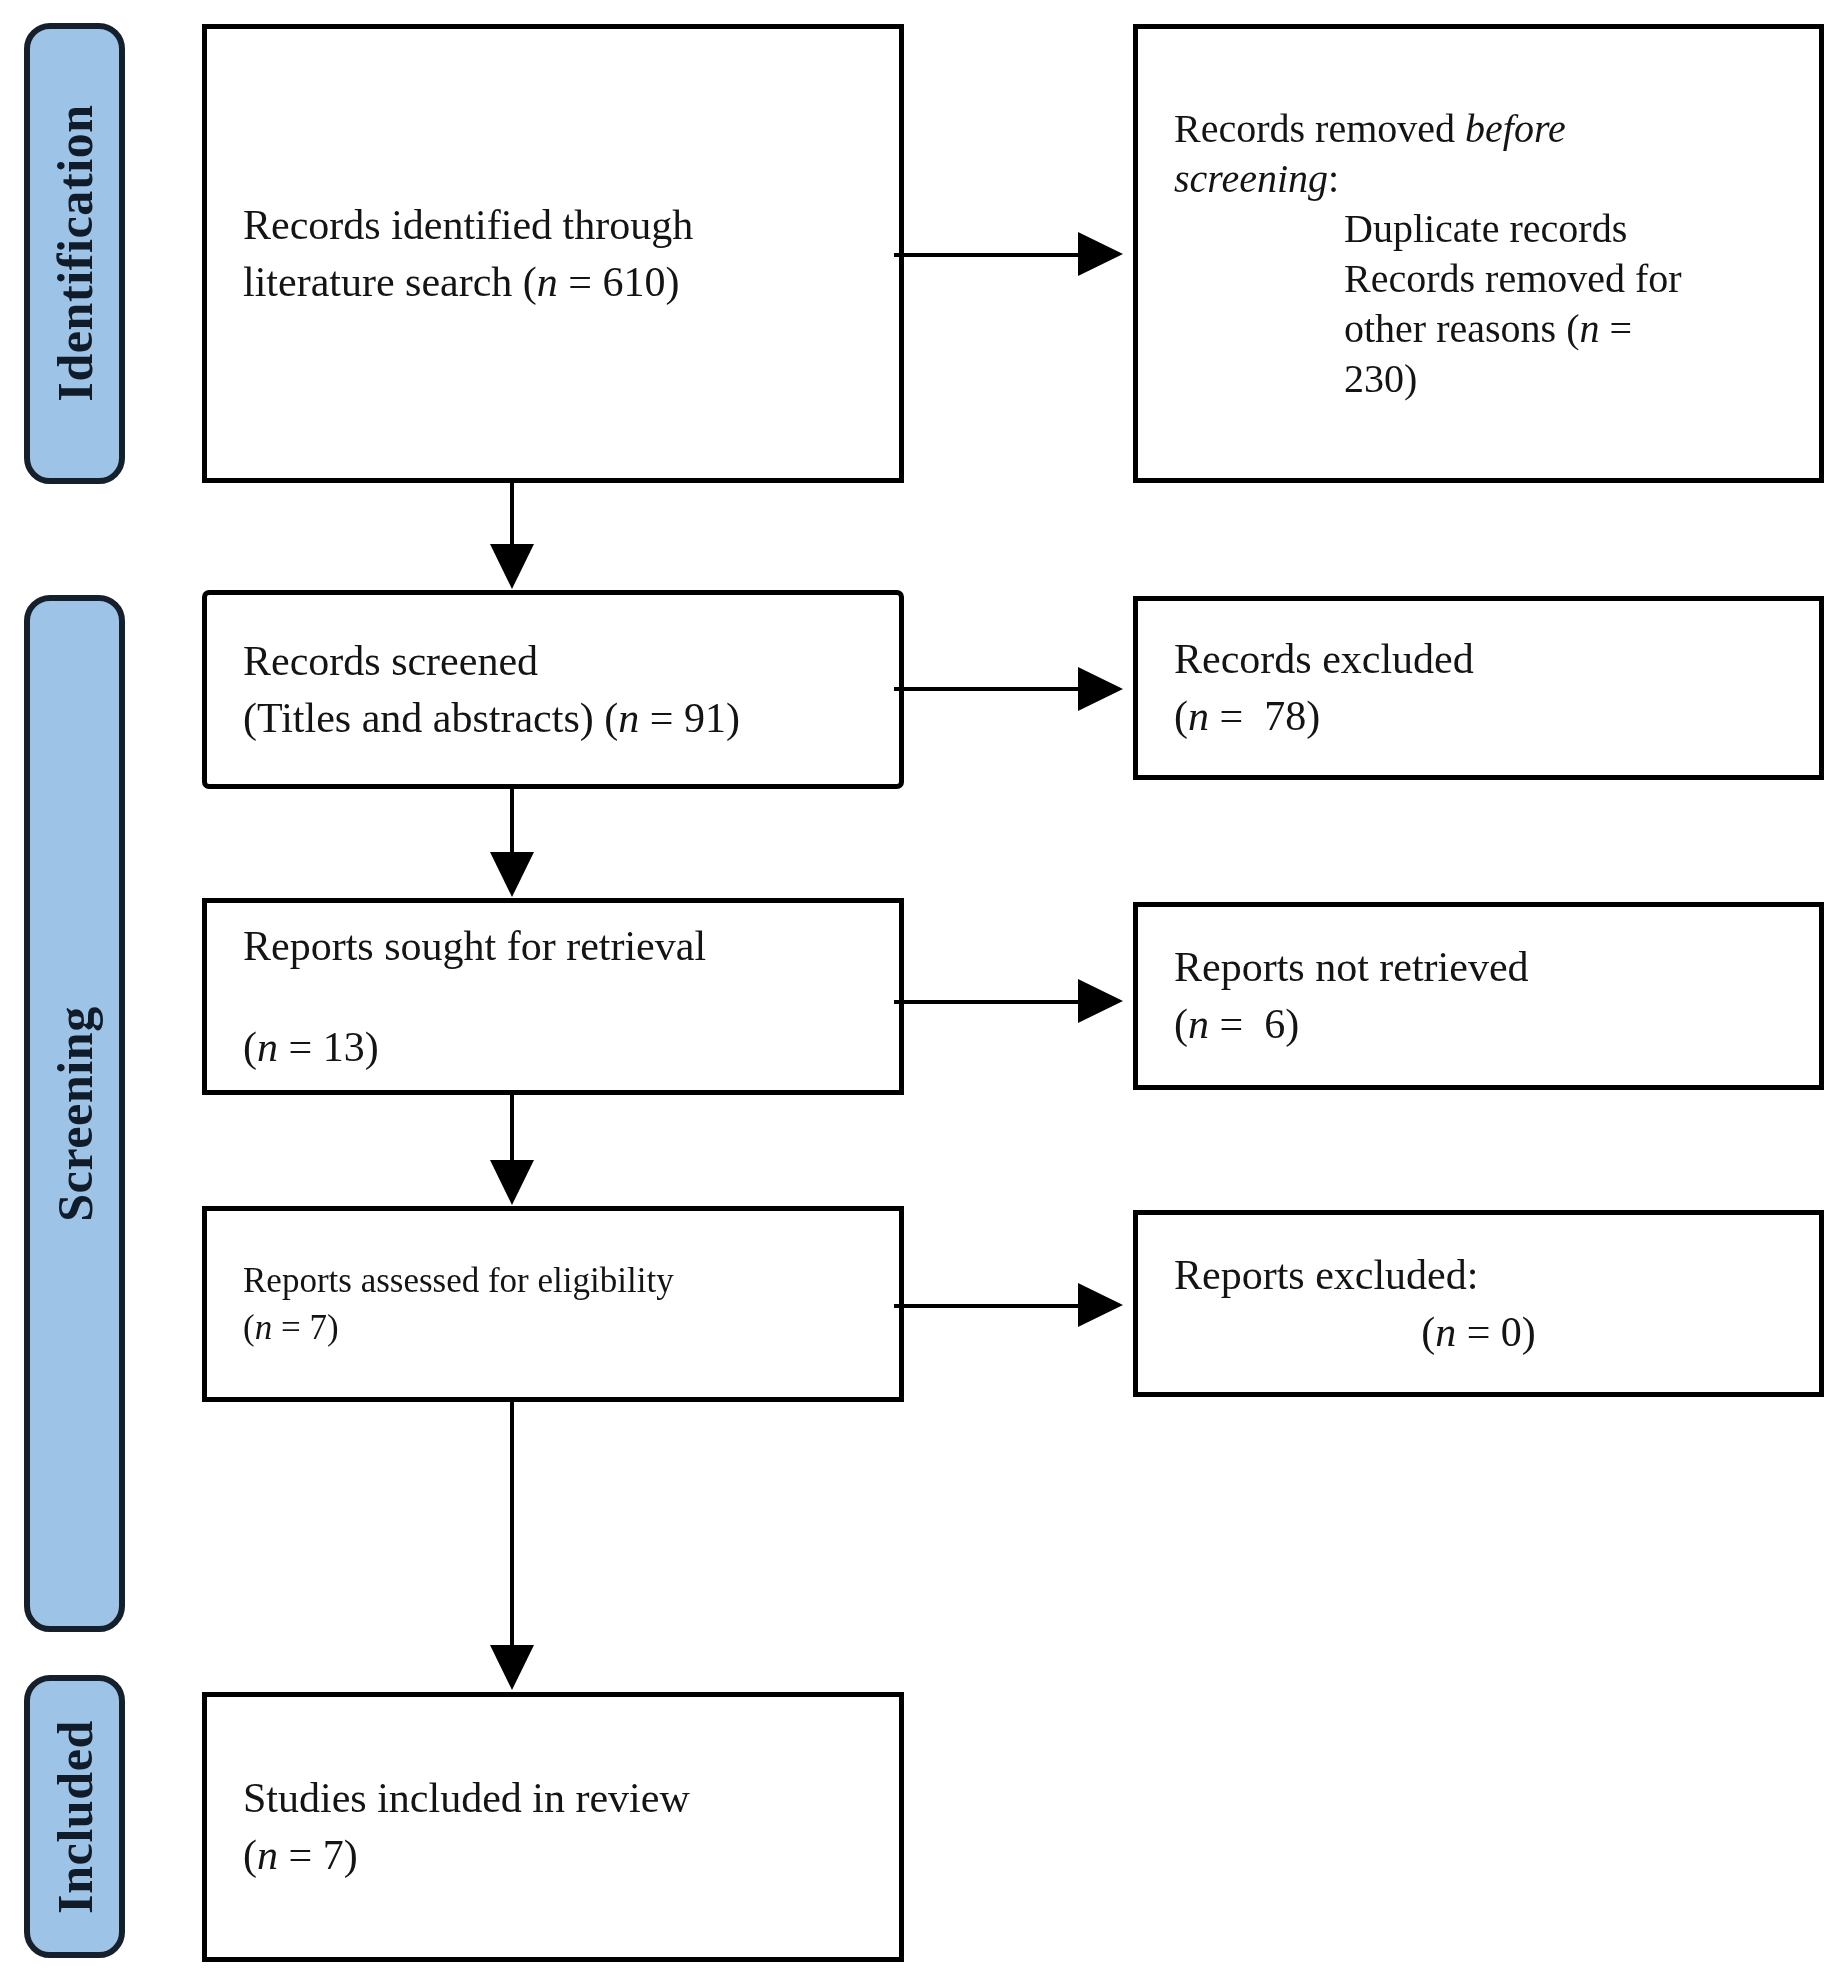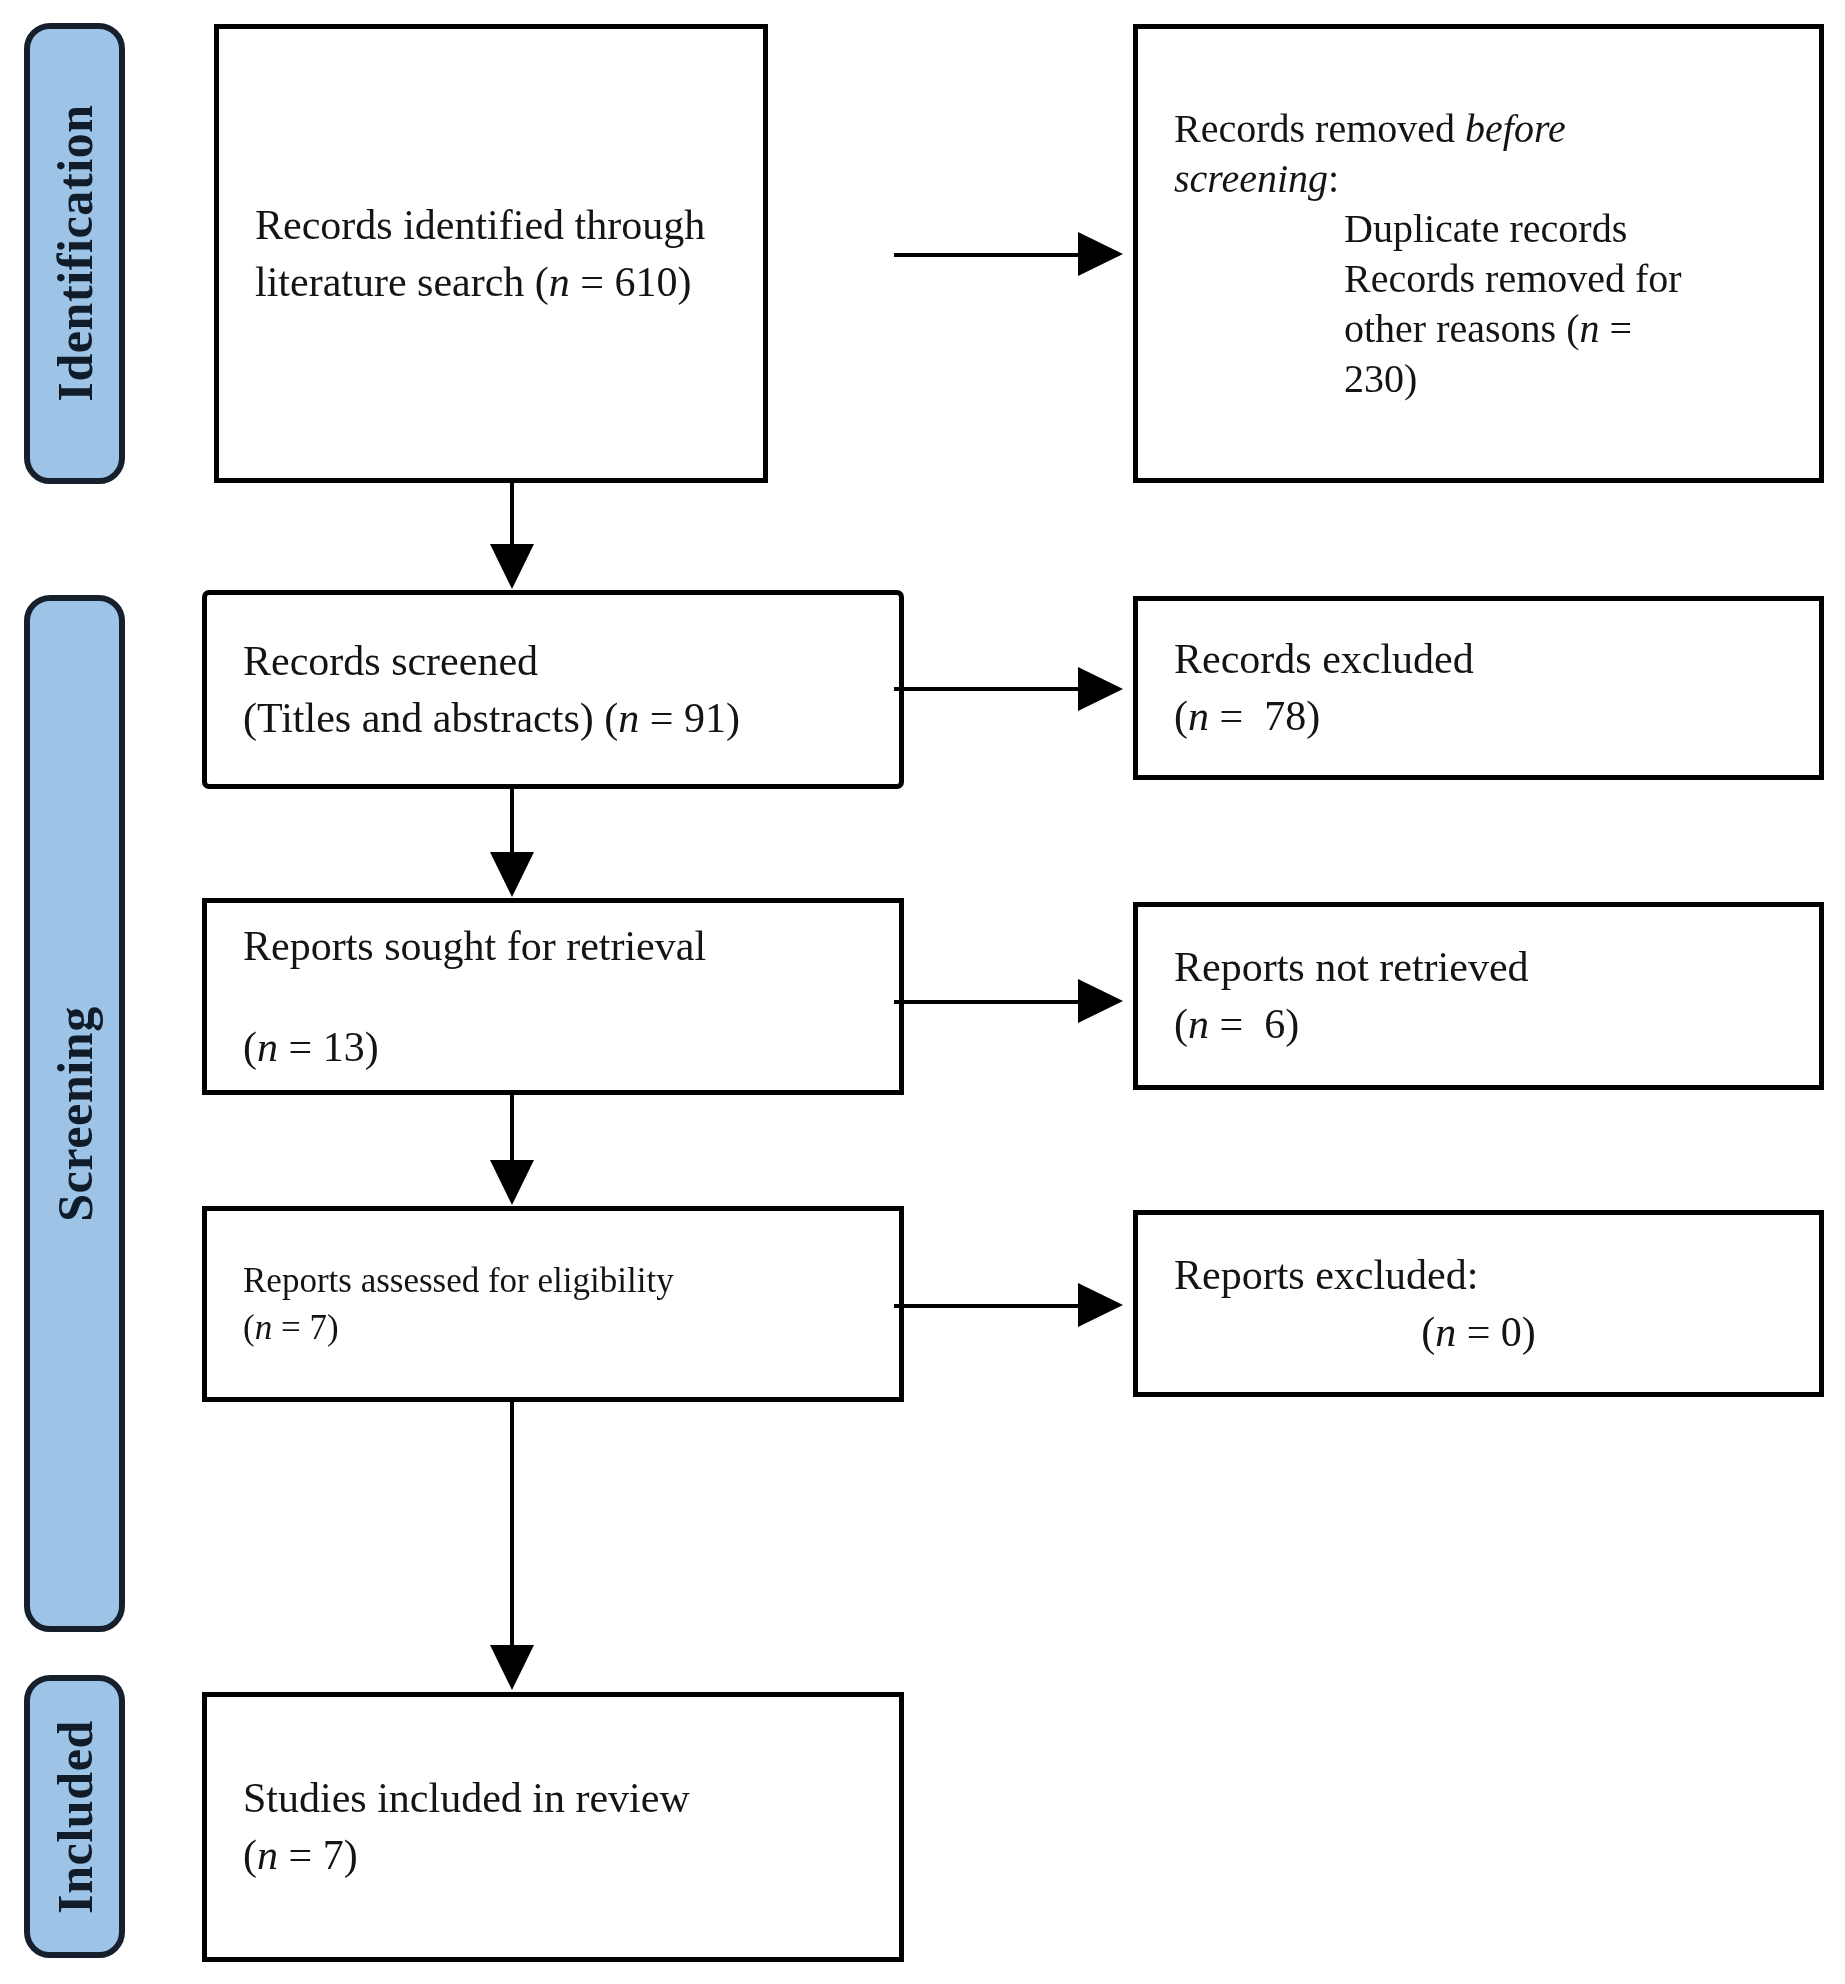--- a/index.html
+++ b/index.html
@@ -56,7 +56,7 @@
   .line.indent{margin-left:170px;}
   .line.center{text-align:center;}
 
-  #box-records-identified{left:204px;top:24px;width:554px;height:459px;}
+  #box-records-identified{left:192px;top:24px;width:702px;height:459px;}
   #box-records-removed{left:1123px;top:24px;width:691px;height:459px;font-size:40px;line-height:1.25;}
   #box-records-screened{left:192px;top:590px;width:702px;height:199px;border-radius:7px;}
   #box-records-excluded{left:1123px;top:596px;width:691px;height:184px;}

